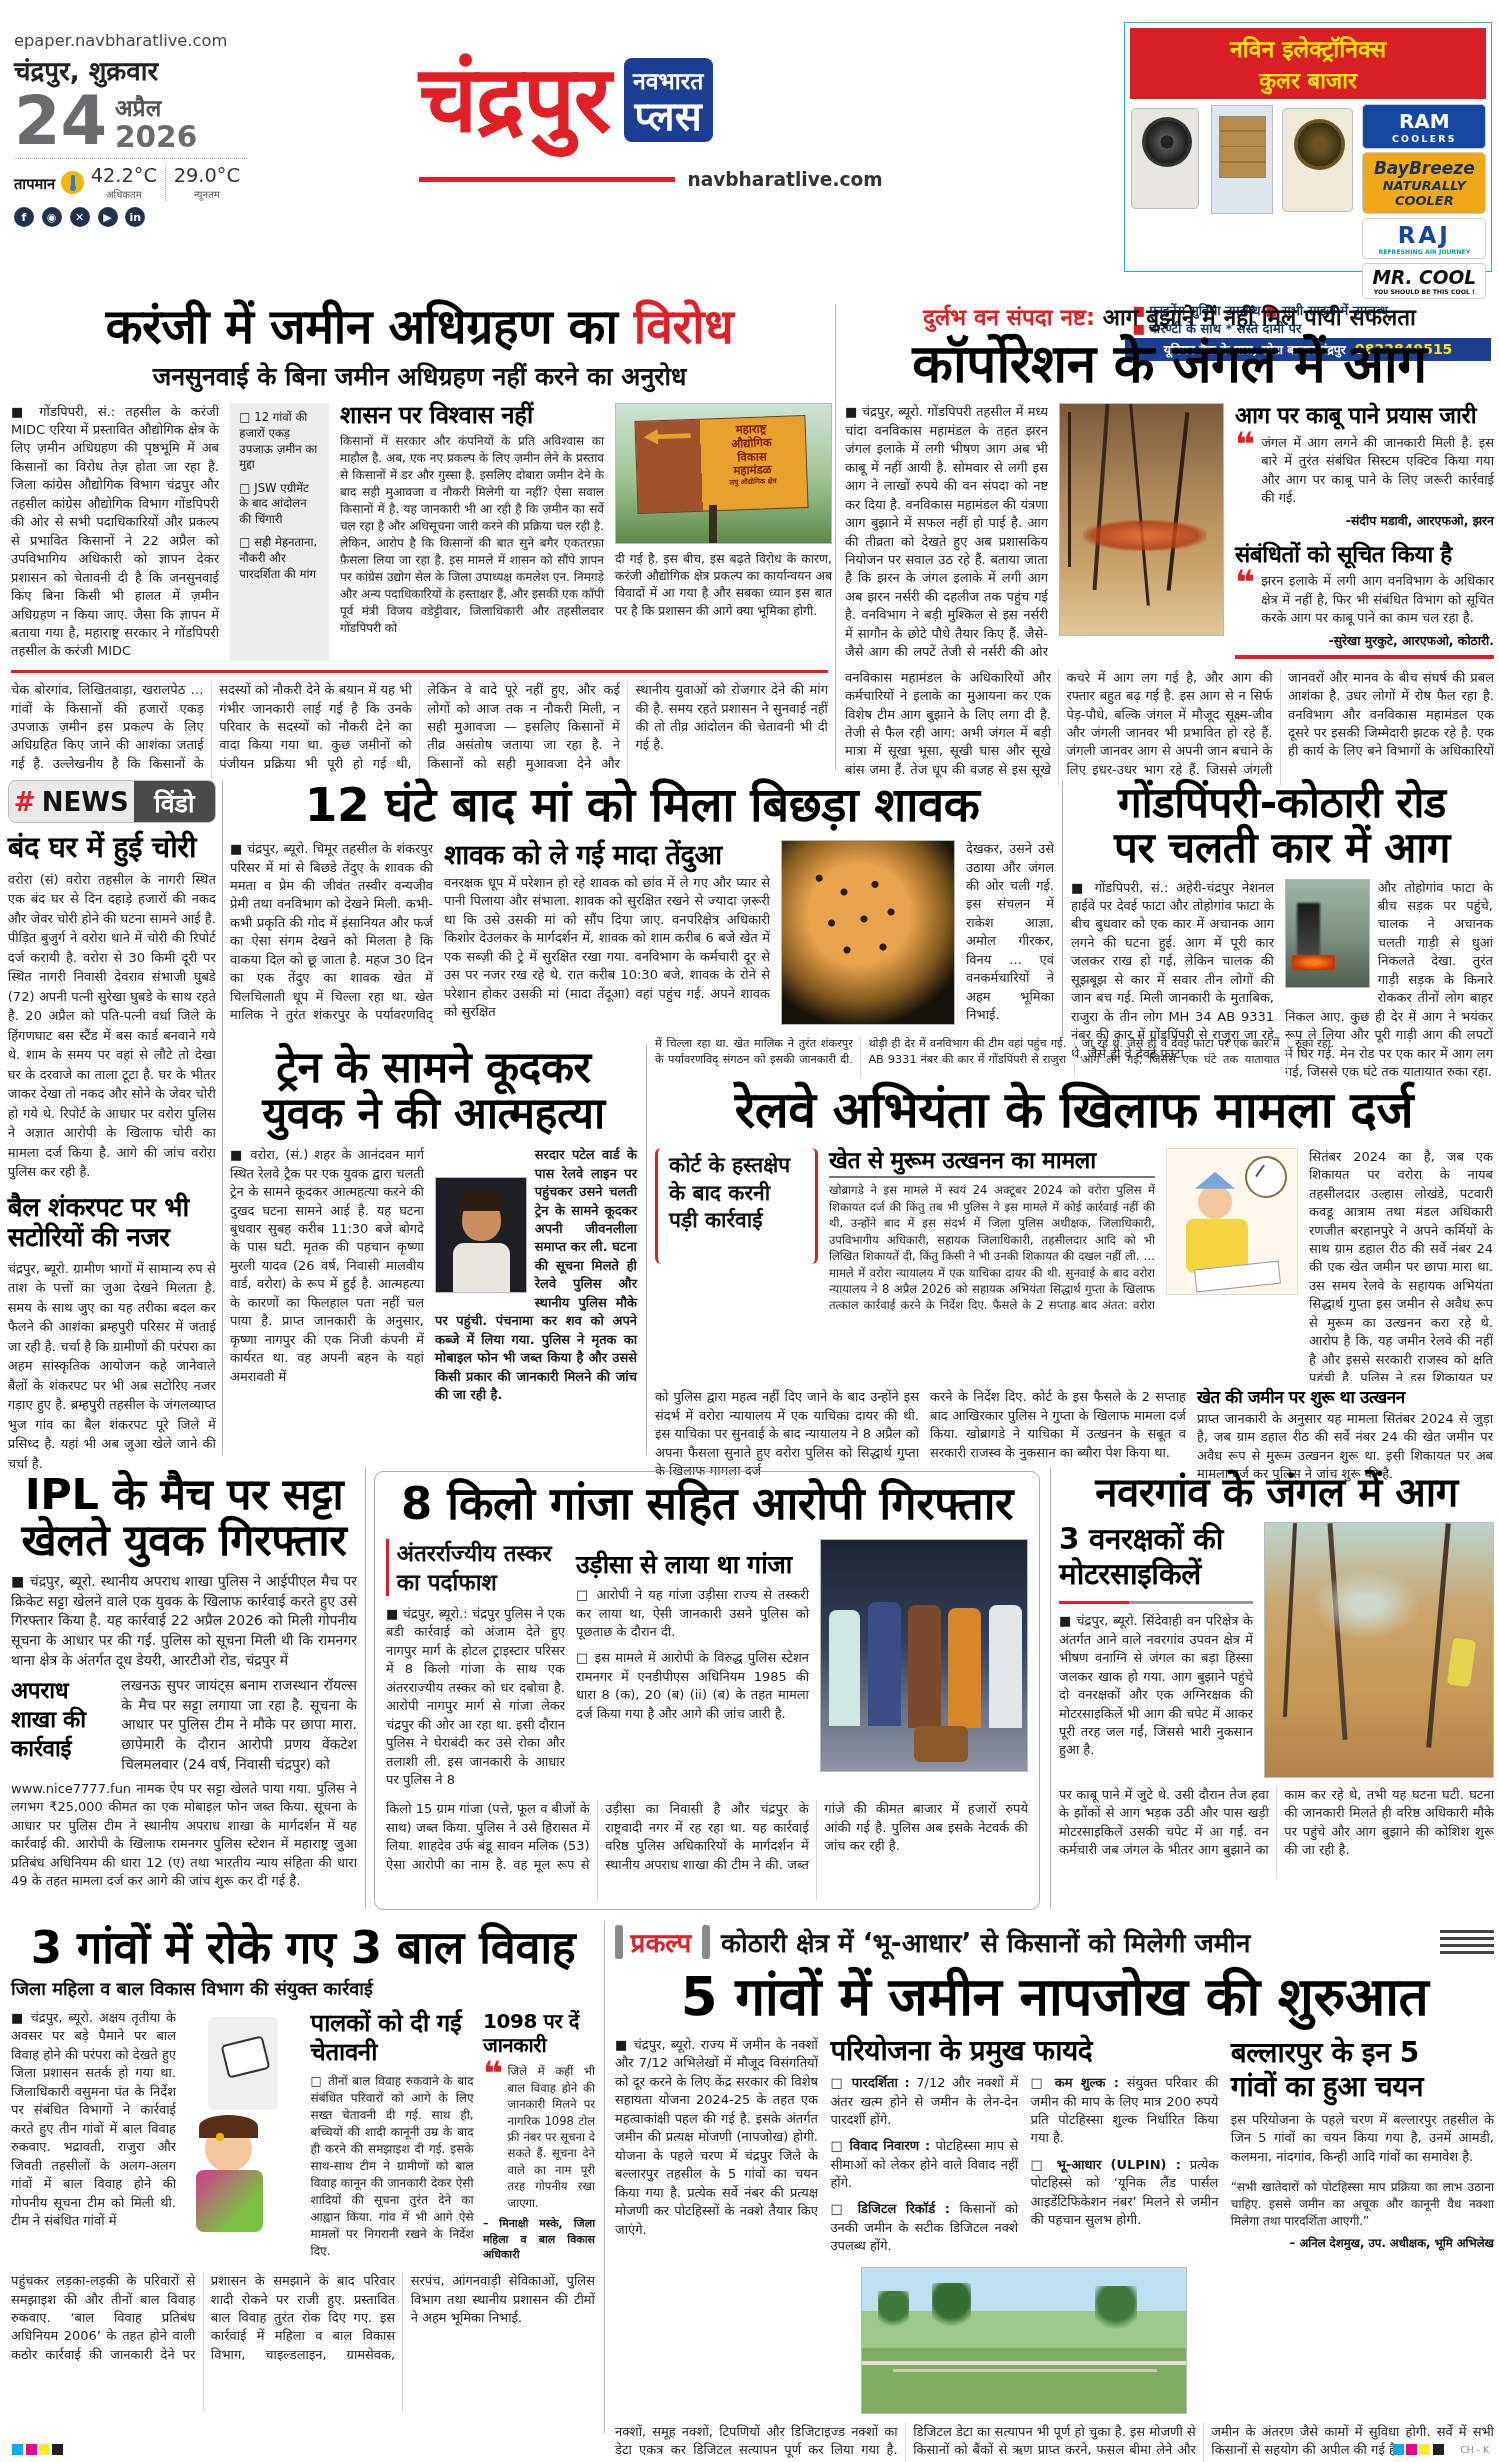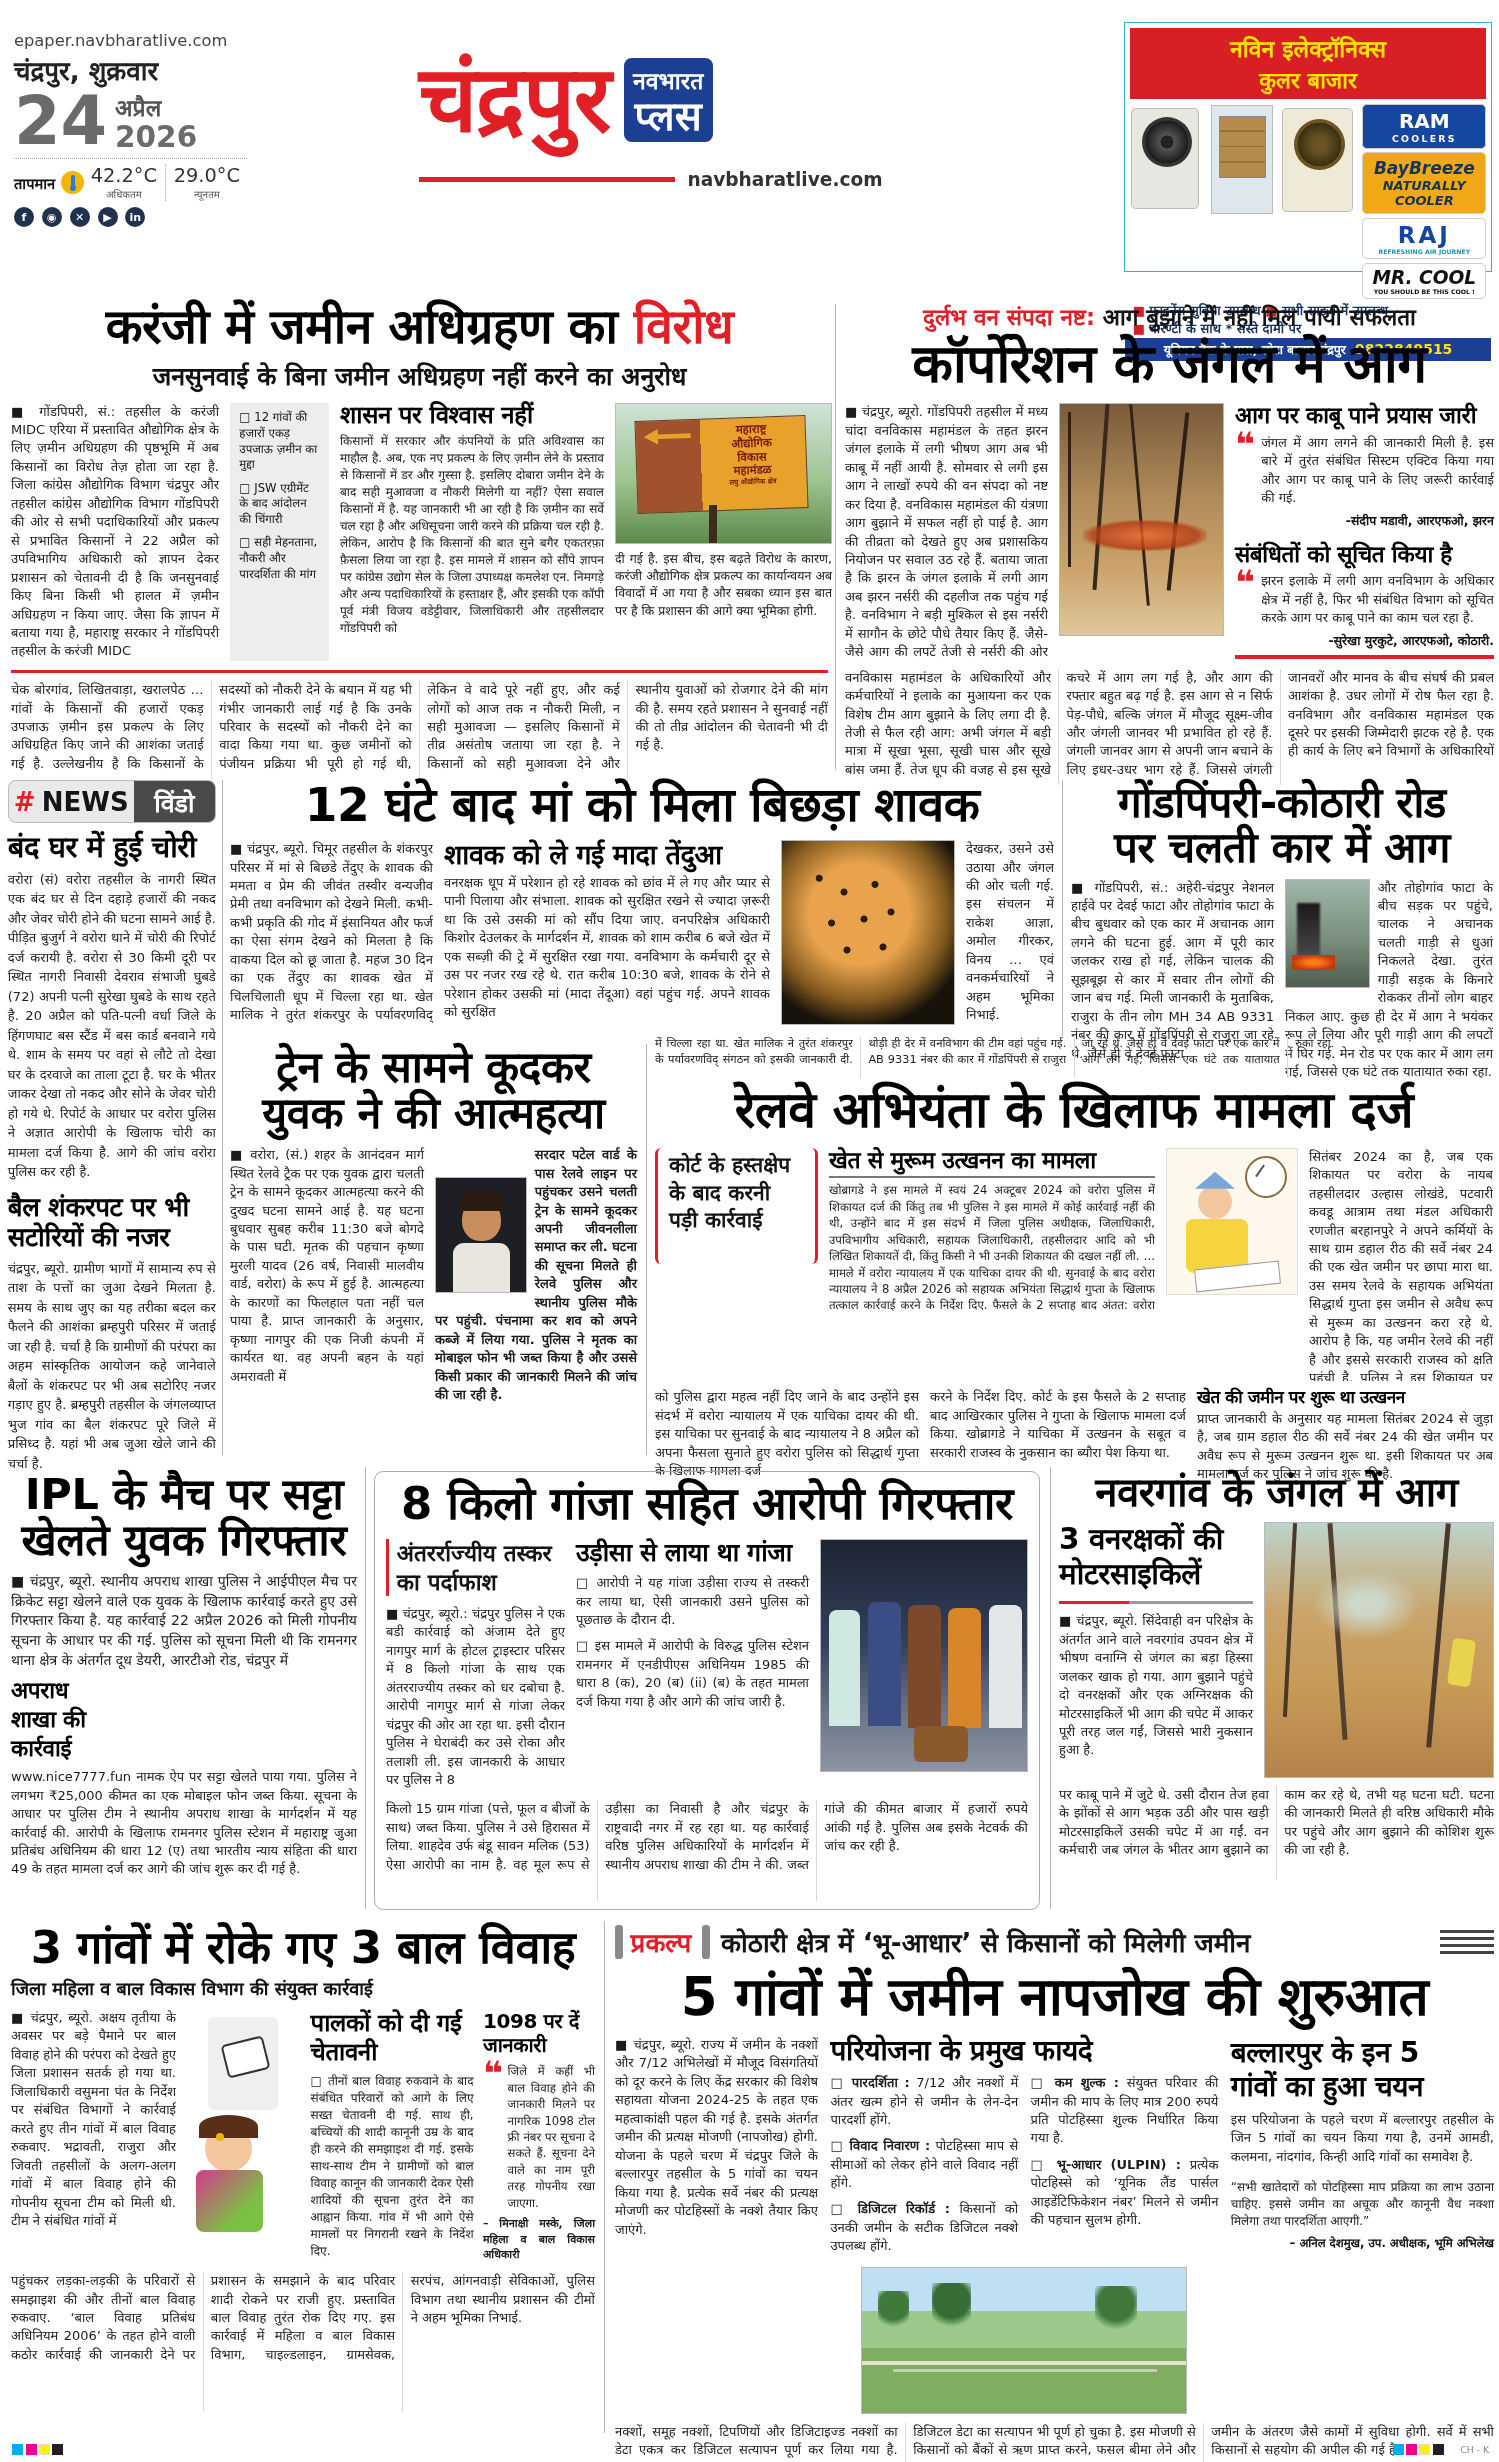--- a/index.html
+++ b/index.html
@@ -350,7 +350,7 @@
         </div>
         <div class="jtext" style="margin-top:9.3px;height:186px;overflow:hidden;">■ चंद्रपुर, ब्यूरो.: चंद्रपुर पुलिस ने एक बडी कार्रवाई को अंजाम देते हुए नागपुर मार्ग के होटल ट्राइस्टार परिसर में 8 किलो गांजा के साथ एक अंतरराज्यीय तस्कर को धर दबोचा है. आरोपी नागपुर मार्ग से गांजा लेकर चंद्रपुर की ओर आ रहा था. इसी दौरान पुलिस ने घेराबंदी कर उसे रोका और तलाशी ली. इस जानकारी के आधार पर पुलिस ने 8</div>
       </div>
-      <div style="width:233px;flex:none;">
+      <div style="width:233px;flex:none;margin-top:12px;">
         <div class="hl" style="font-size:25px;">उड़ीसा से लाया था गांजा</div>
         <div class="jtext sq" style="margin-top:7.8px;">आरोपी ने यह गांजा उड़ीसा राज्य से तस्करी कर लाया था, ऐसी जानकारी उसने पुलिस को पूछताछ के दौरान दी.</div>
         <div class="jtext sq" style="margin-top:7.8px;">इस मामले में आरोपी के विरुद्ध पुलिस स्टेशन रामनगर में एनडीपीएस अधिनियम 1985 की धारा 8 (क), 20 (ब) (ii) (ब) के तहत मामला दर्ज किया गया है और आगे की जांच जारी है.</div>

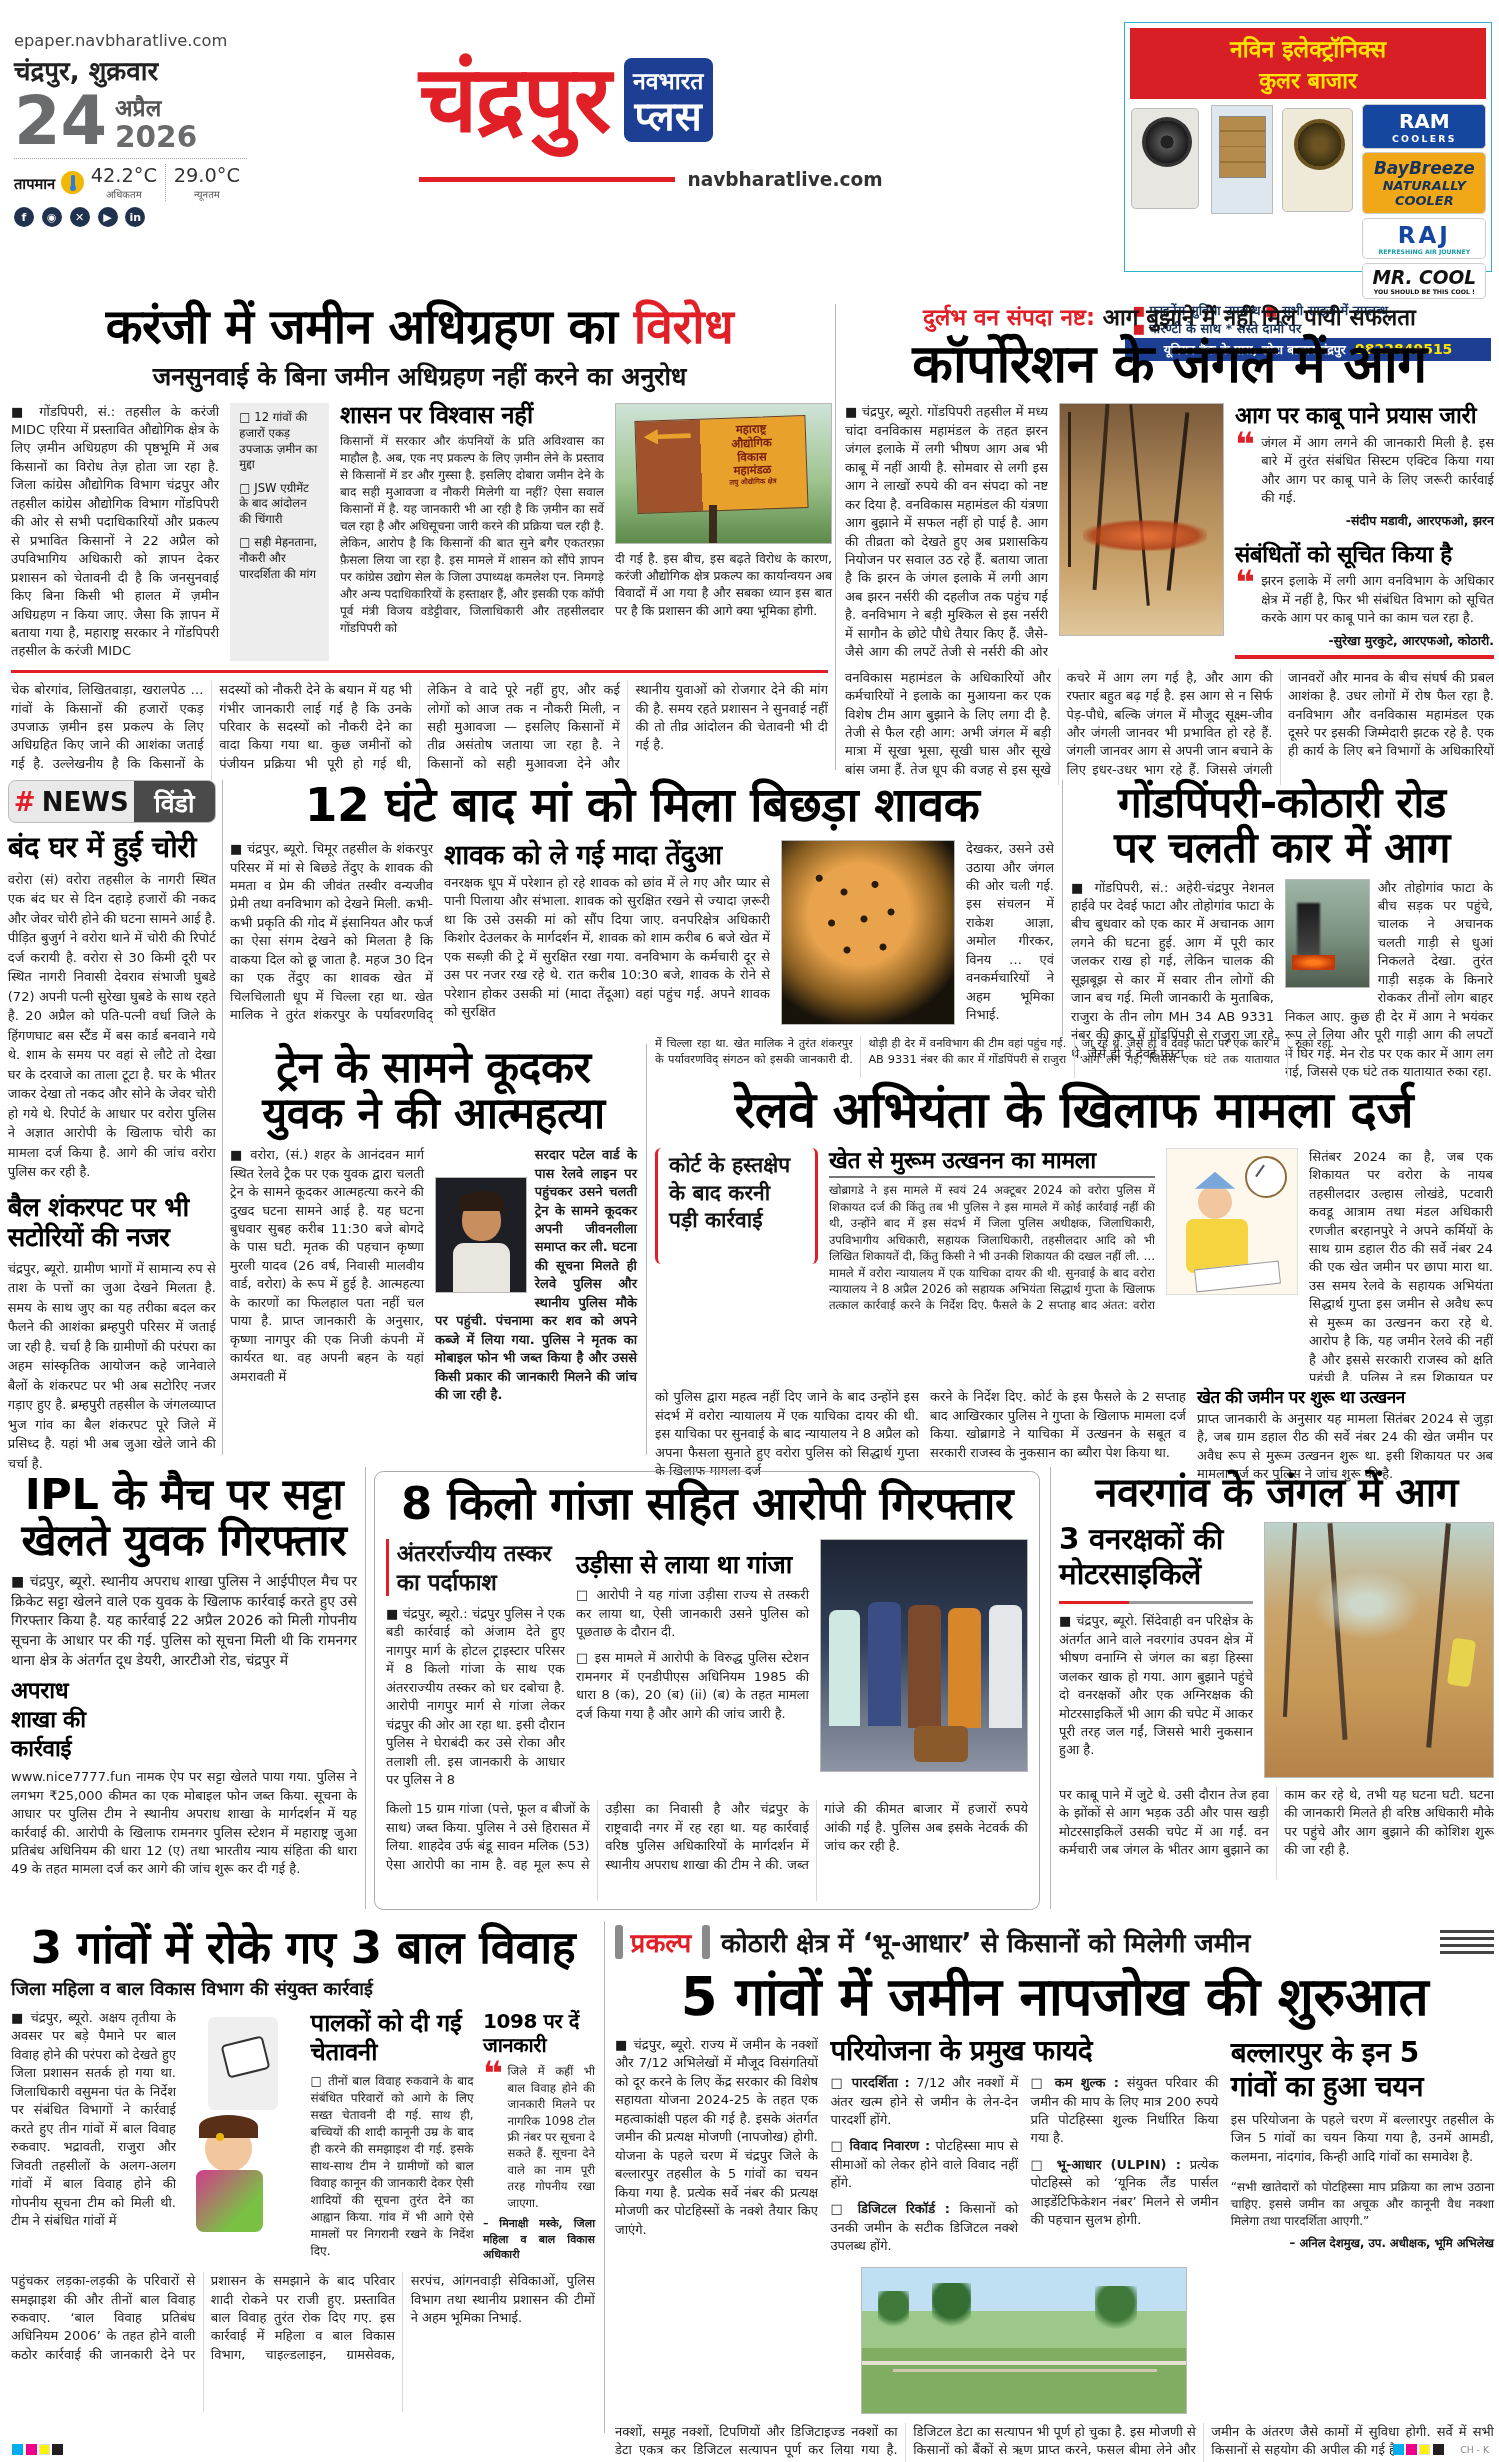--- a/index.html
+++ b/index.html
@@ -336,6 +336,7 @@
     <div class="jtext" style="margin-top:7.8px;font-size:14px;">■ चंद्रपुर, ब्यूरो. स्थानीय अपराध शाखा पुलिस ने आईपीएल मैच पर क्रिकेट सट्टा खेलने वाले एक युवक के खिलाफ कार्रवाई करते हुए उसे गिरफ्तार किया है. यह कार्रवाई 22 अप्रैल 2026 को मिली गोपनीय सूचना के आधार पर की गई. पुलिस को सूचना मिली थी कि रामनगर थाना क्षेत्र के अंतर्गत दूध डेयरी, आरटीओ रोड, चंद्रपुर में</div>
     <div style="display:flex;gap:9.3px;margin-top:4.7px;">
       <div class="hl" style="width:101px;flex:none;font-size:22.5px;line-height:1.3;">अपराध शाखा की कार्रवाई</div>
+      <div class="jtext" style="flex:1;font-size:14px;">लखनऊ सुपर जायंट्स बनाम राजस्थान रॉयल्स के मैच पर सट्टा लगाया जा रहा है. सूचना के आधार पर पुलिस टीम ने मौके पर छापा मारा. छापेमारी के दौरान आरोपी प्रणय वेंकटेश चिलमलवार (24 वर्ष, निवासी चंद्रपुर) को</div>
     </div>
     <div class="jtext" style="margin-top:4.7px;font-size:13px;height:163px;overflow:hidden;">www.nice7777.fun नामक ऐप पर सट्टा खेलते पाया गया. पुलिस ने लगभग ₹25,000 कीमत का एक मोबाइल फोन जब्त किया. सूचना के आधार पर पुलिस टीम ने स्थानीय अपराध शाखा के मार्गदर्शन में यह कार्रवाई की. आरोपी के खिलाफ रामनगर पुलिस स्टेशन में महाराष्ट्र जुआ प्रतिबंध अधिनियम की धारा 12 (ए) तथा भारतीय न्याय संहिता की धारा 49 के तहत मामला दर्ज कर आगे की जांच शुरू कर दी गई है.</div>
   </div>

